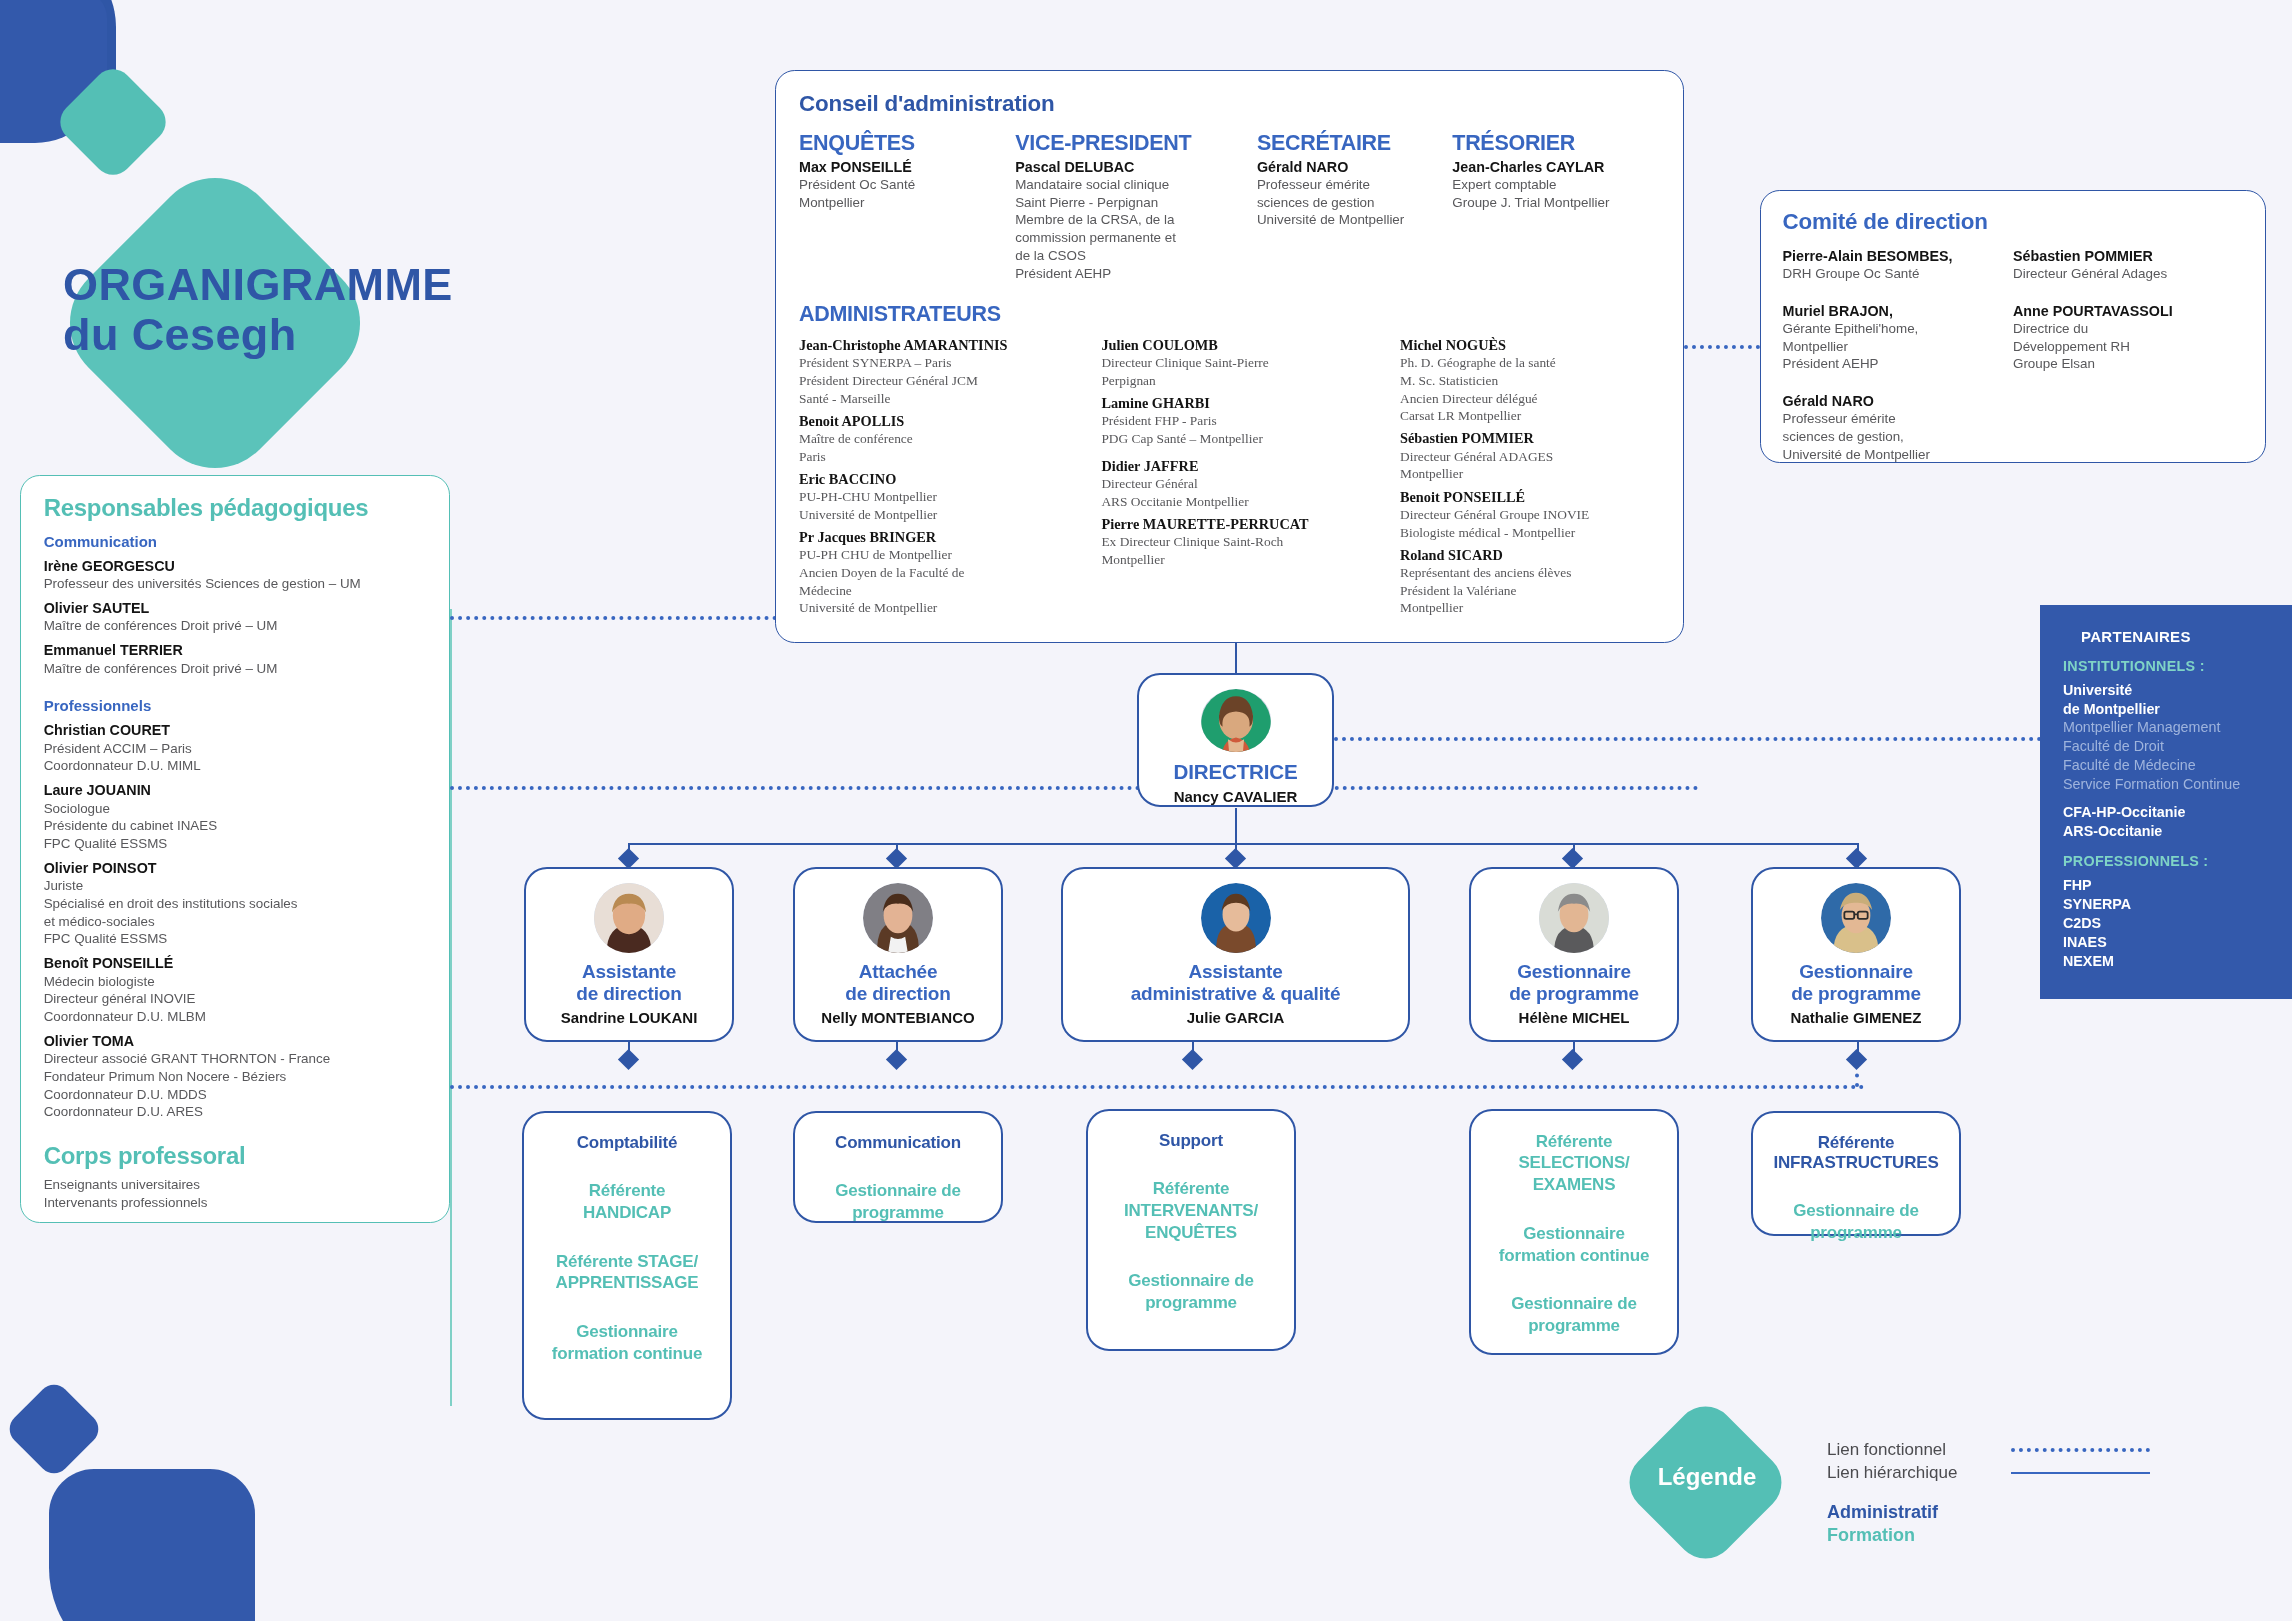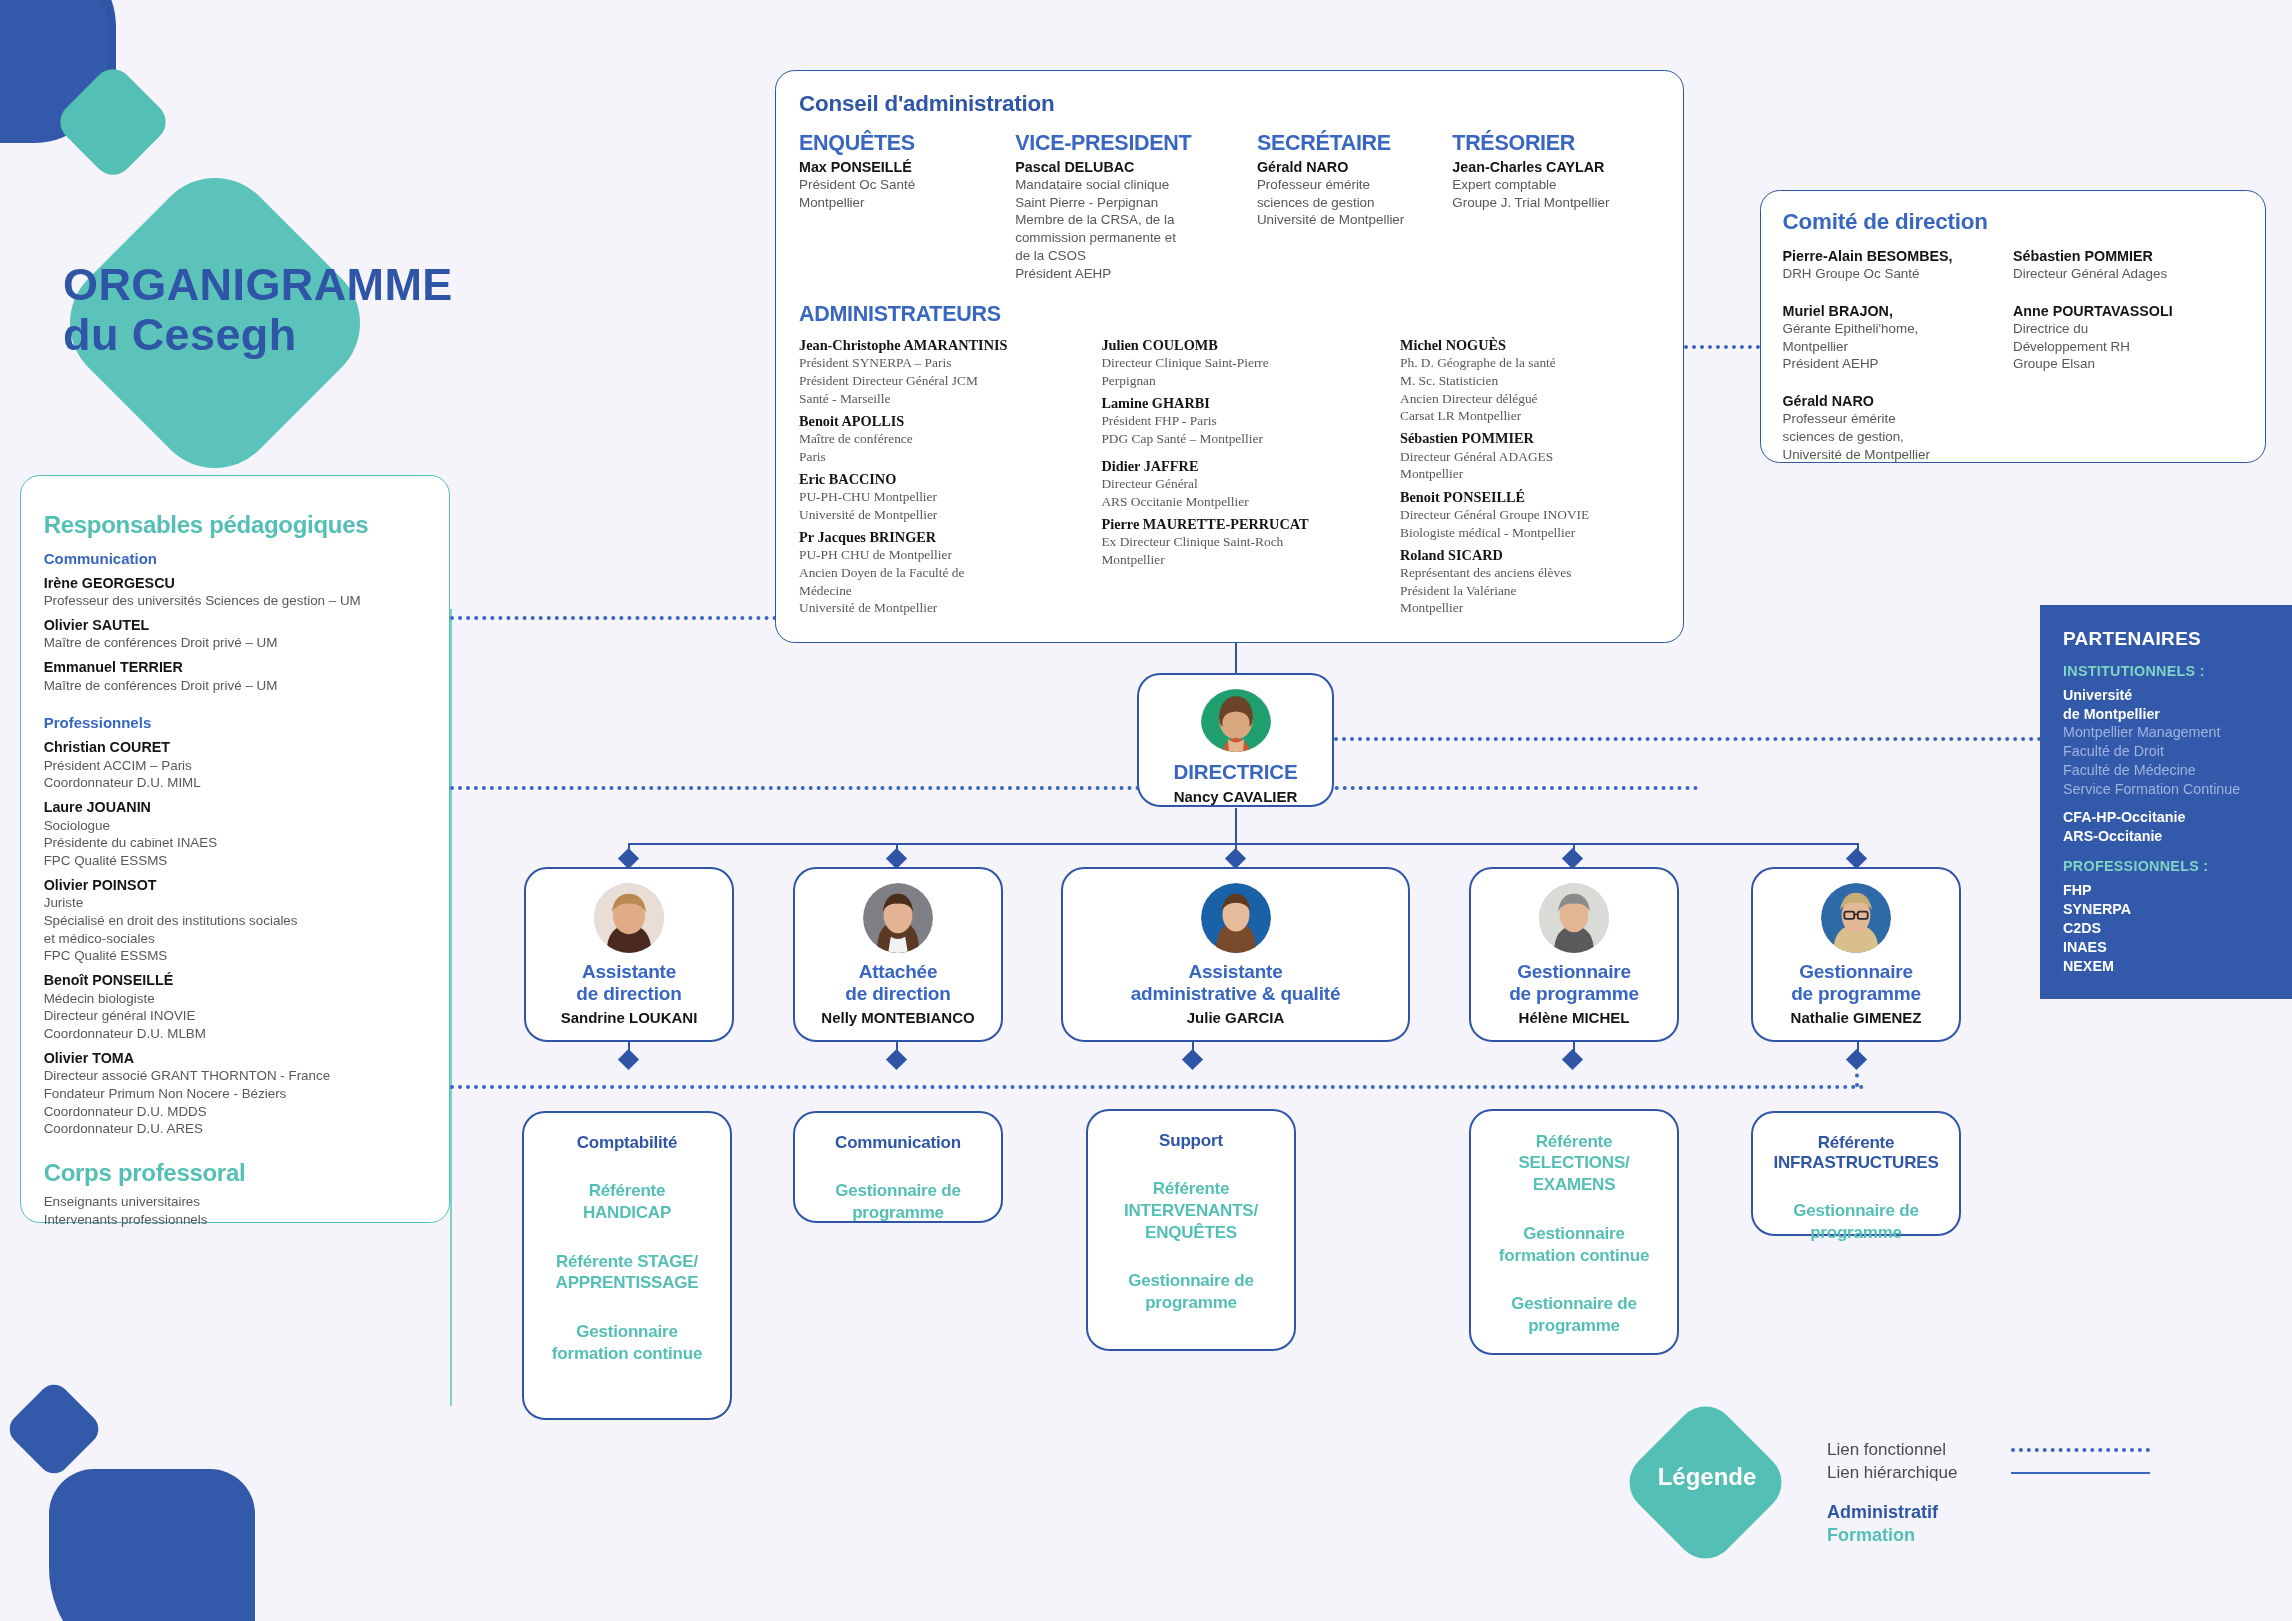--- a/index.html
+++ b/index.html
@@ -99,7 +99,7 @@
 
   
   #respons{
-    left:19.7px;top:475px;width:430px;height:748px;padding:35px 23px;z-index:4;
+    left:19.7px;top:475px;width:430px;height:748px;padding:18px 23px;z-index:4;
   }
   #respons h2{font-size:24px;color:#54bfb5;font-weight:bold;margin-bottom:10.7px;letter-spacing:-0.3px;}
   #respons h3.sub{font-size:15px;color:#3866c0;font-weight:bold;margin:0 0 7.2px 0;}

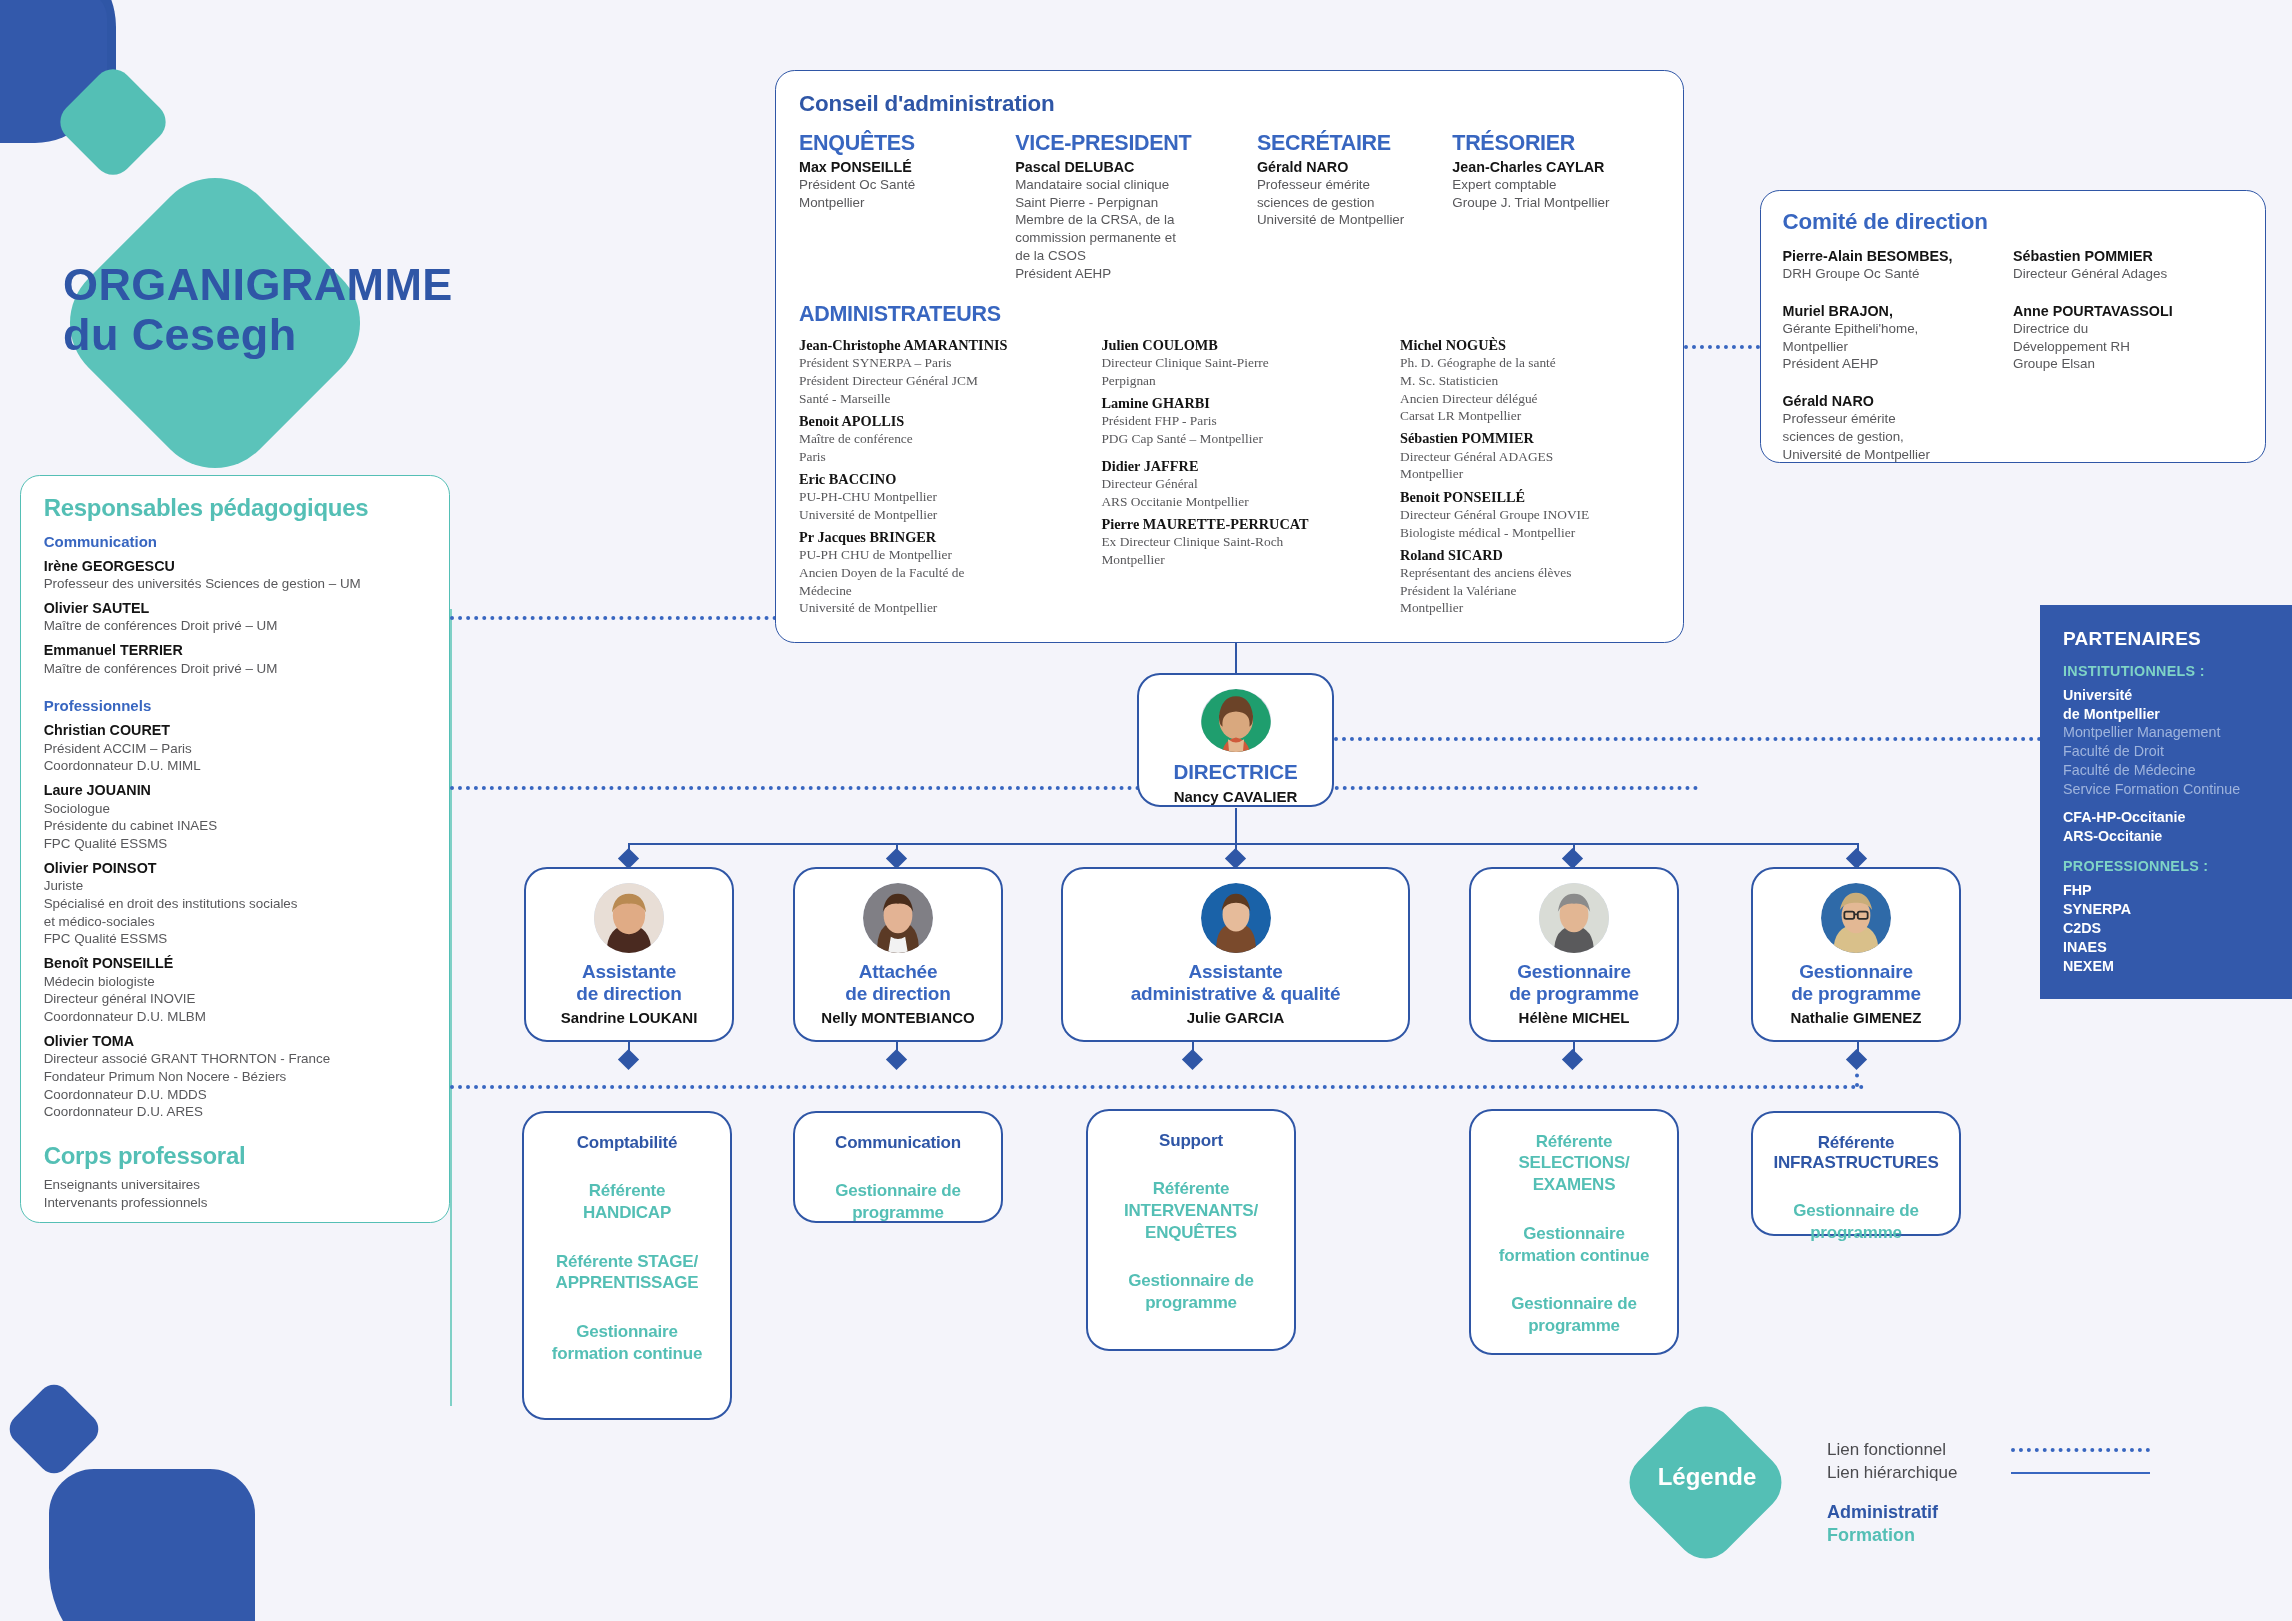--- a/index.html
+++ b/index.html
@@ -112,7 +112,7 @@
     left:2040px;top:605px;width:253px;height:394px;
     background:#3359ab;padding:23px 0 0 23px;z-index:4;color:#fff;
   }
-  #partenaires h2{font-size:19px;font-weight:bold;letter-spacing:0.3px;margin-bottom:12.5px;}
+  #partenaires h2{font-size:15px;font-weight:bold;letter-spacing:0.3px;margin-bottom:12.5px;margin-left:18px;}
   .part-sub{font-size:14.3px;font-weight:bold;color:#7fd4c6;letter-spacing:0.3px;margin-bottom:7.2px;}
   .part-sub.second{margin-top:12.5px;}
   .part-strong{font-size:14.3px;font-weight:bold;color:#fff;line-height:1.32;}

